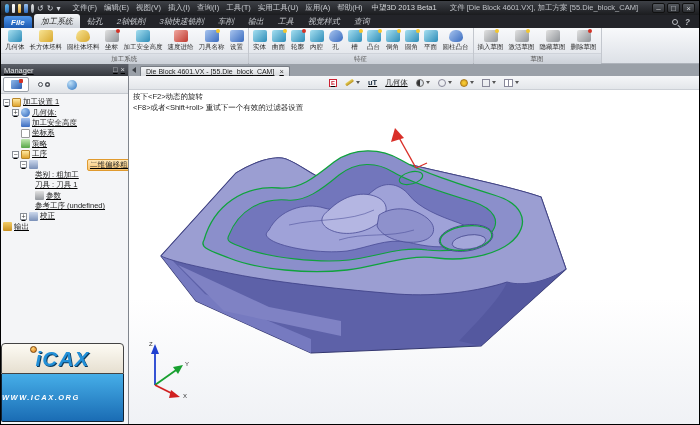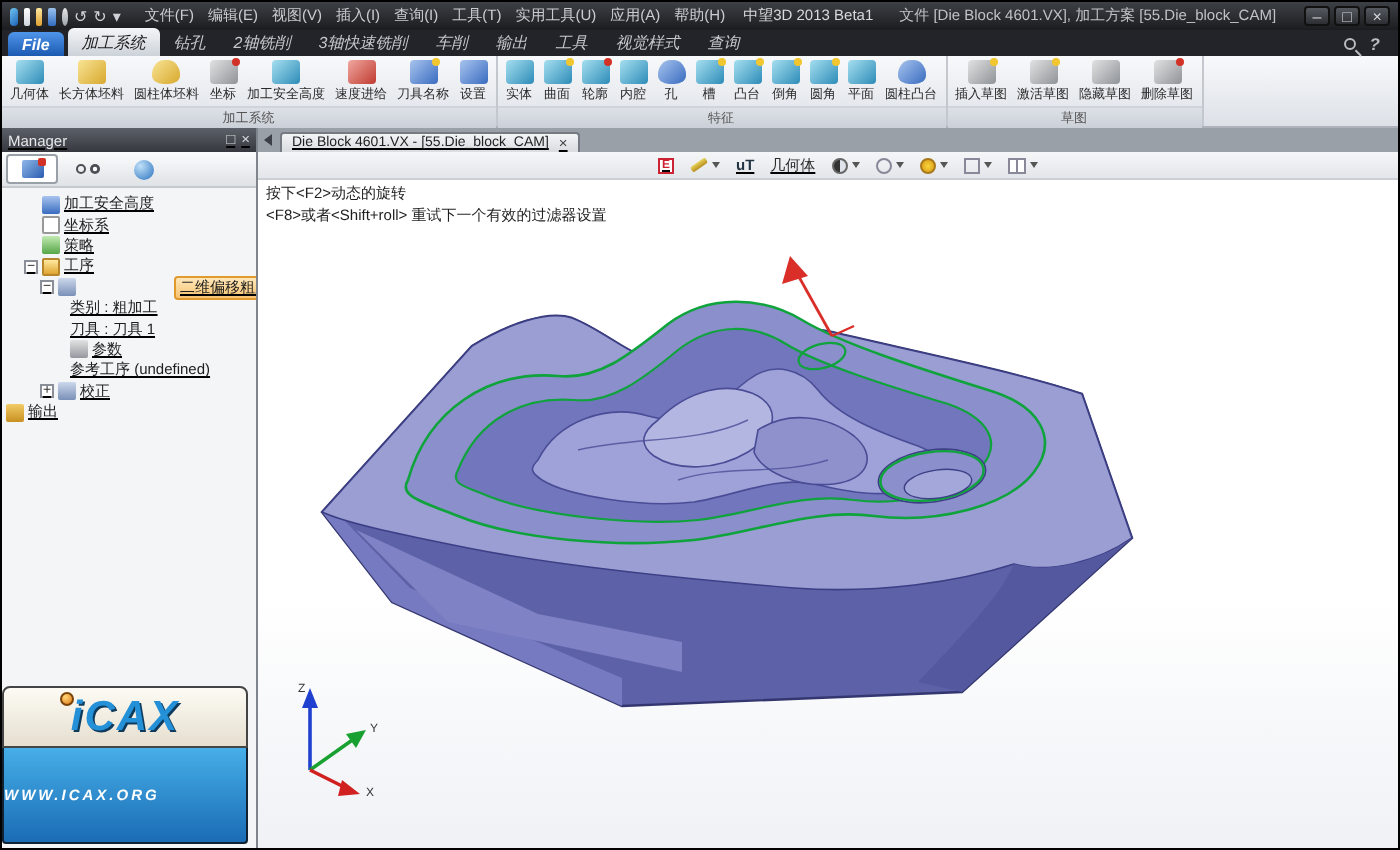--- a/index.html
+++ b/index.html
@@ -351,6 +351,11 @@
           </div>
       </div>
       <div class="tree">
+        <div class="trow" style="padding-left:2px">
+            <span class="tw minus"></span>
+            <span class="tico t-folder"></span>
+            <span class="tlabel">加工设置 1</span>
+          </div>
         <div class="trow" style="padding-left:11px">
             <span class="tw blank"></span>
             <span class="tico t-blue"></span>

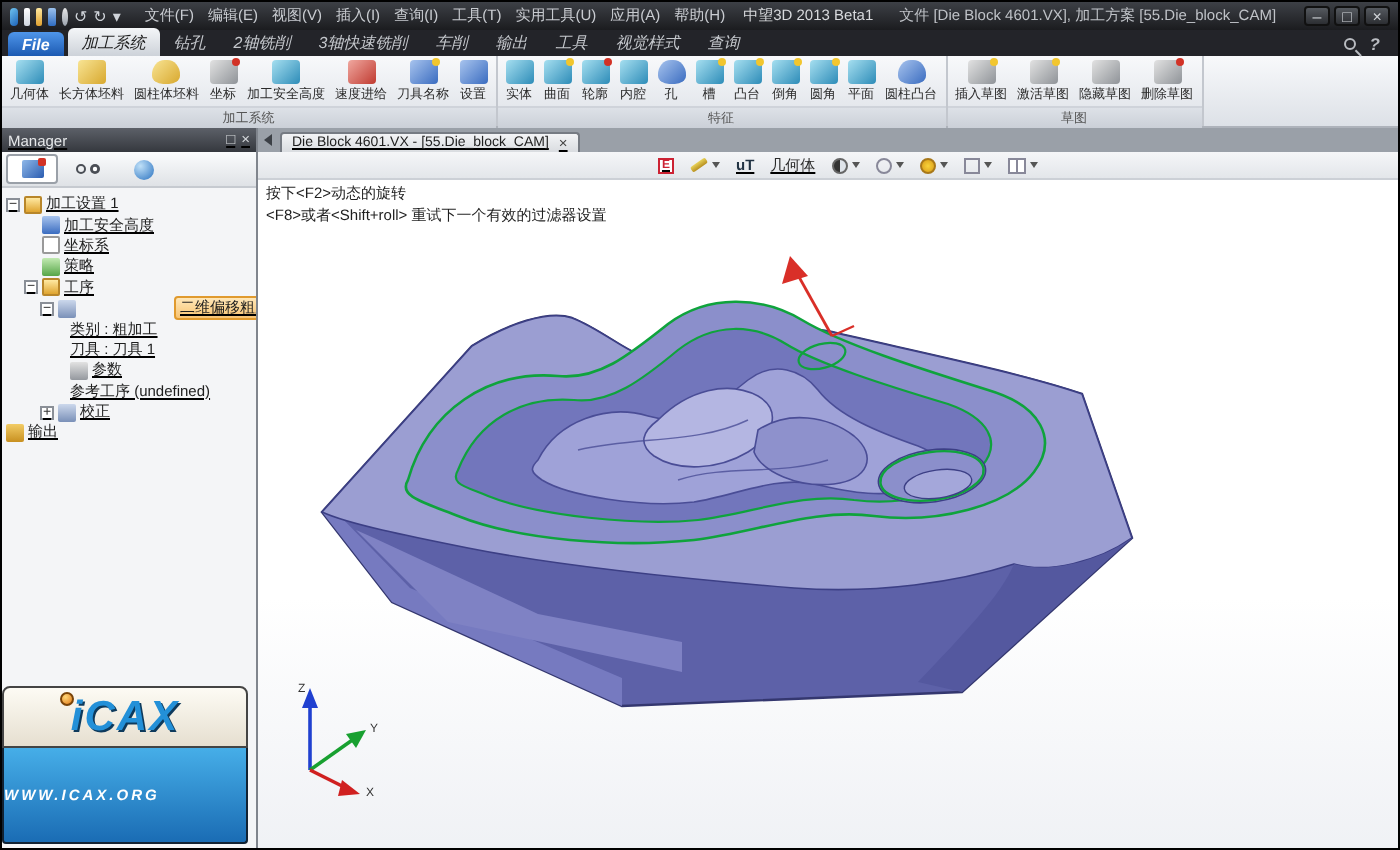--- a/index.html
+++ b/index.html
@@ -357,6 +357,11 @@
             <span class="tlabel">加工设置 1</span>
           </div>
         <div class="trow" style="padding-left:11px">
+            <span class="tw plus"></span>
+            <span class="tico t-sphere"></span>
+            <span class="tlabel">几何体:</span>
+          </div>
+        <div class="trow" style="padding-left:11px">
             <span class="tw blank"></span>
             <span class="tico t-blue"></span>
             <span class="tlabel">加工安全高度</span>

